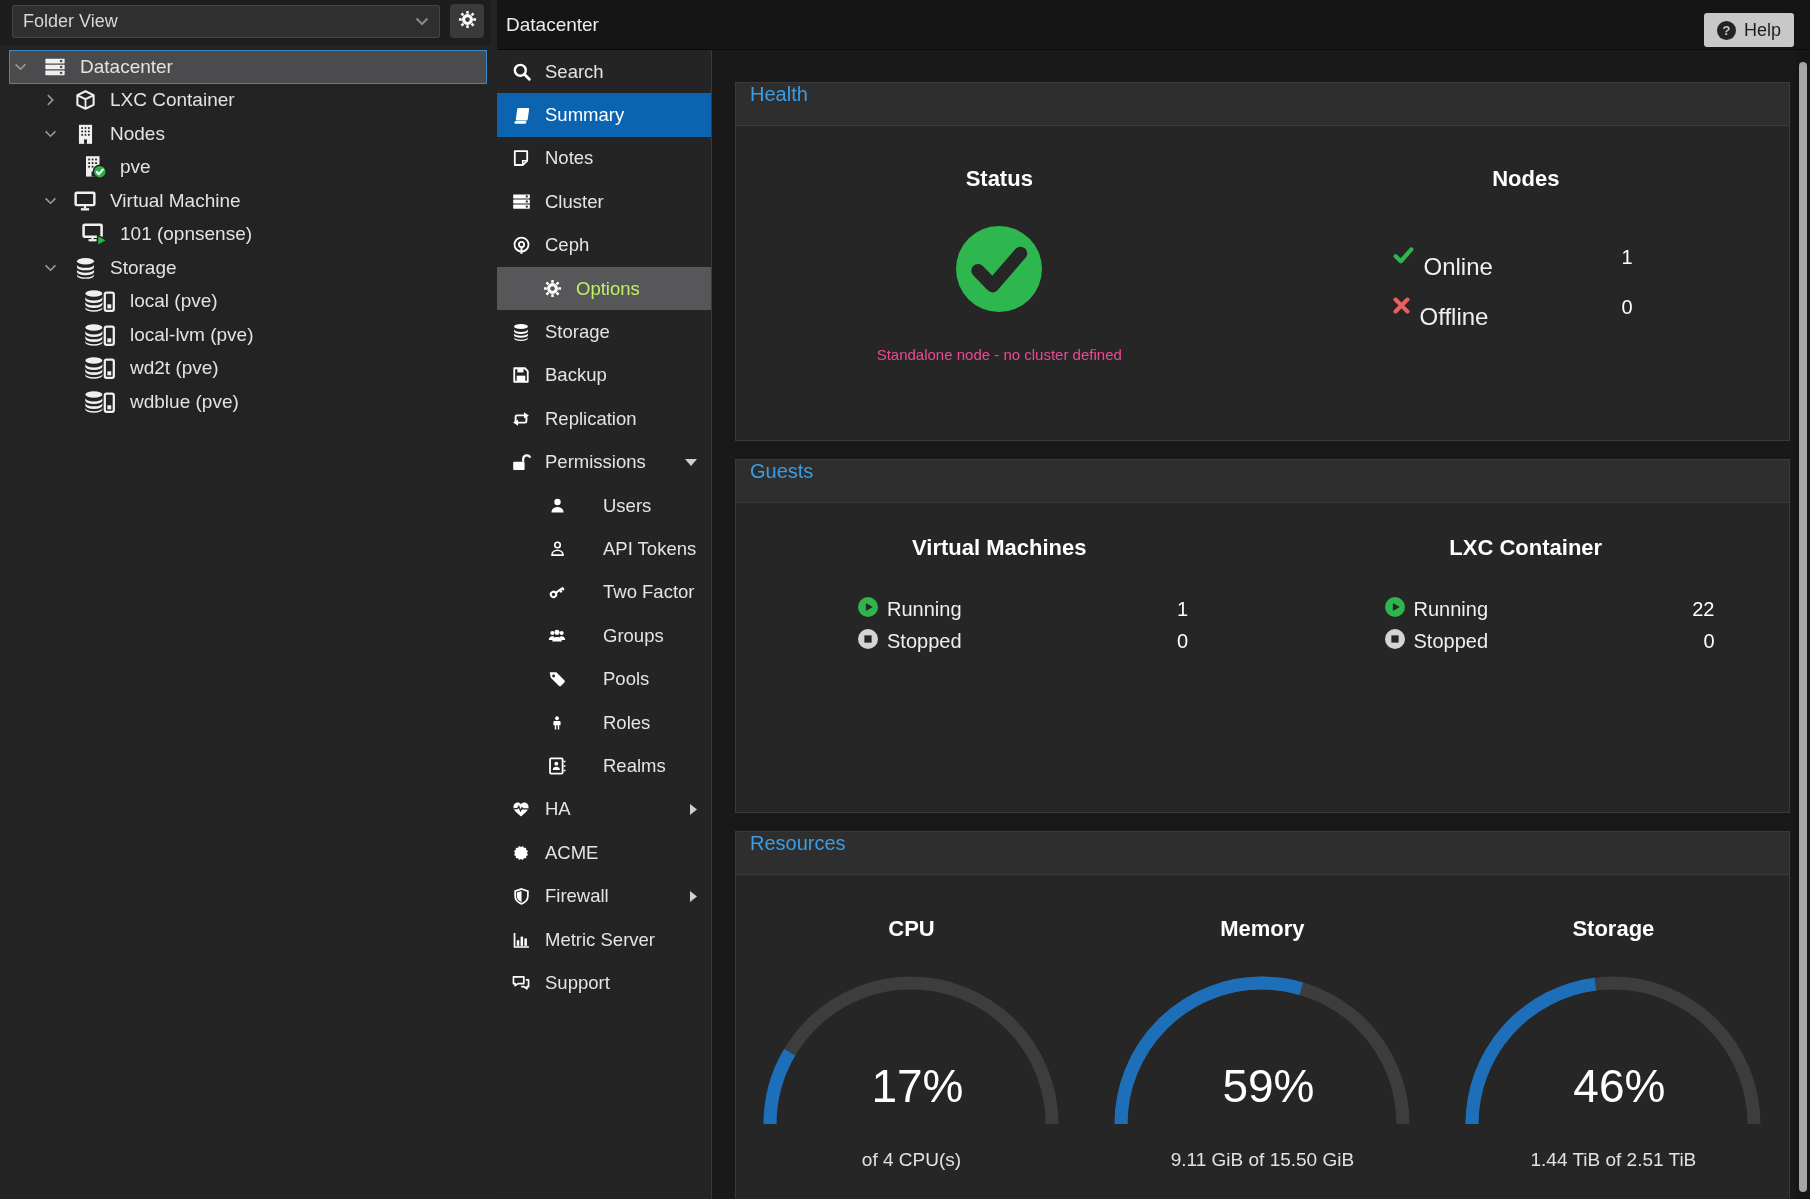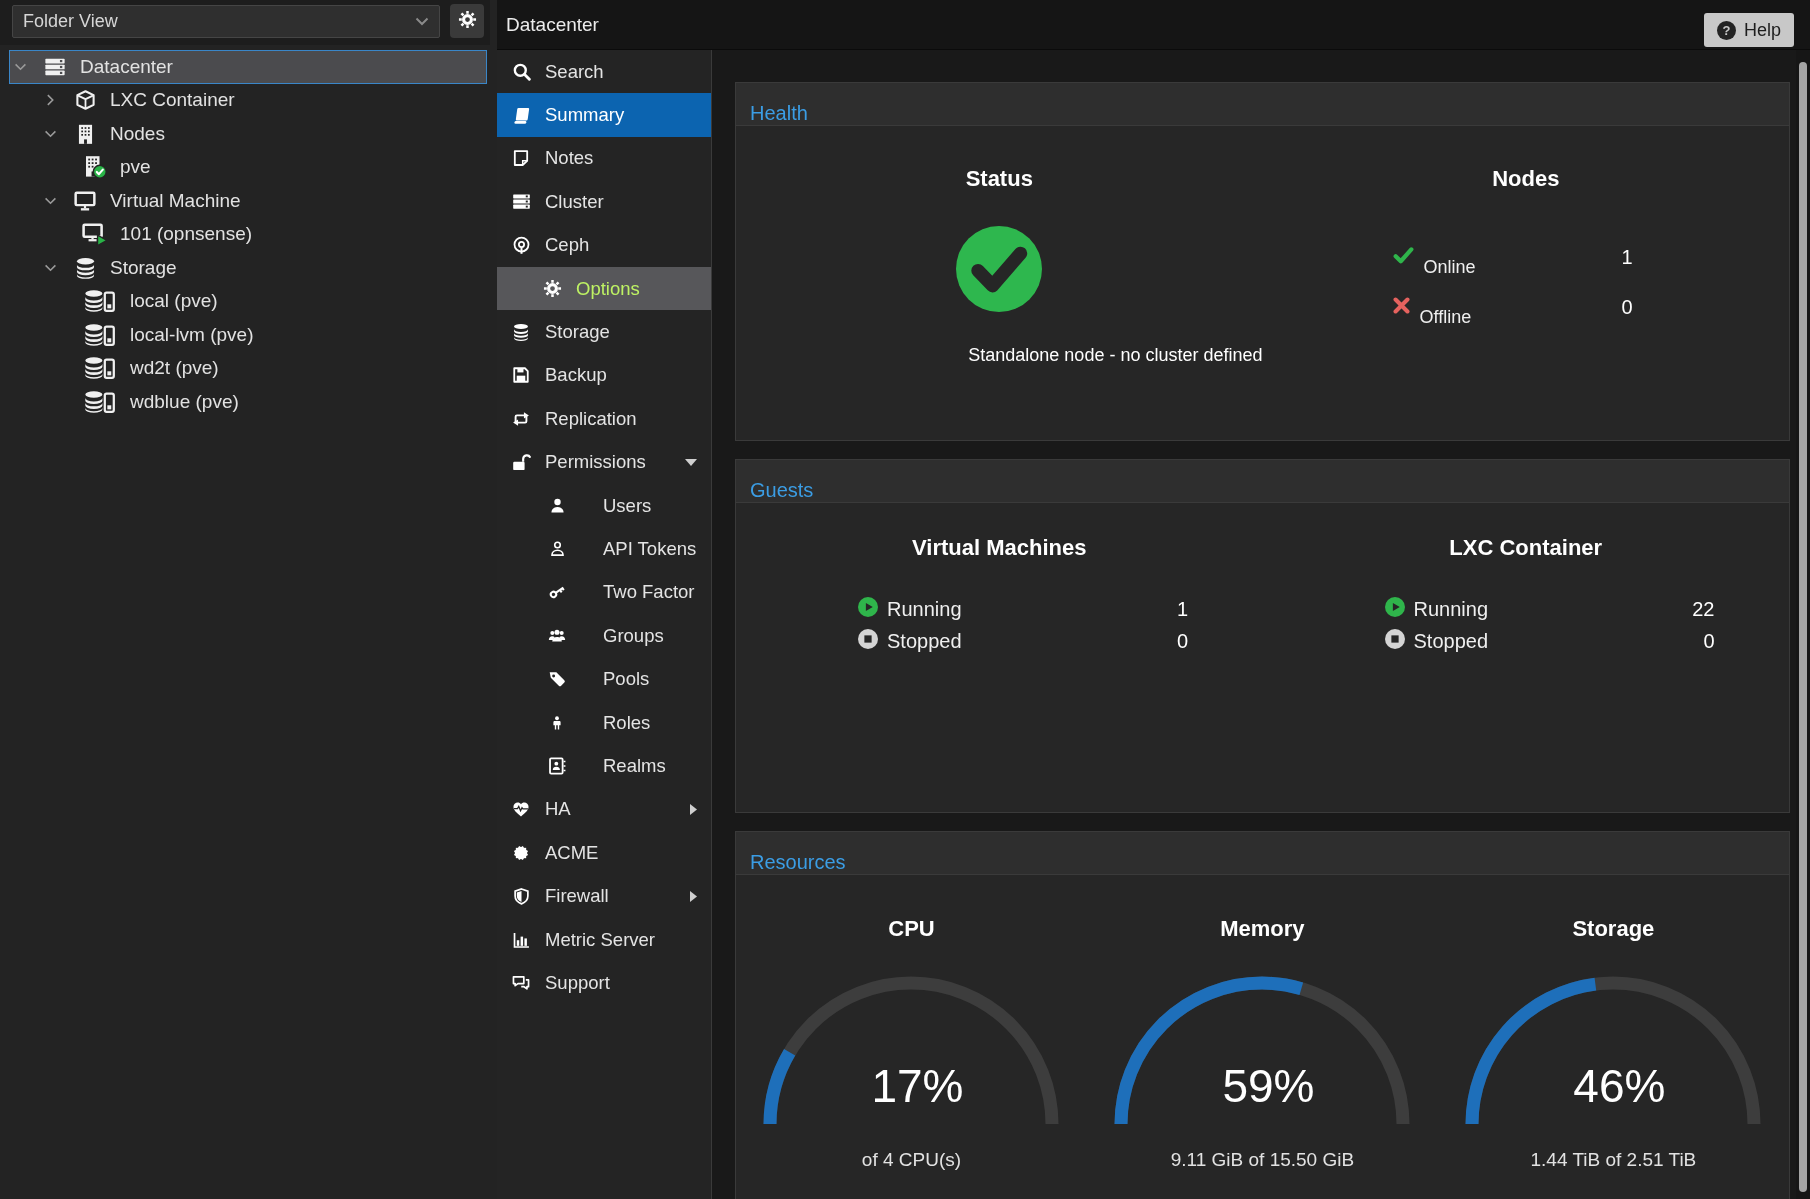--- a/index.html
+++ b/index.html
@@ -53,7 +53,7 @@
   
   #main{left:712px;top:50px;width:1098px;height:1149px;background:#191919;}
   .panel{position:absolute;left:23px;width:1055px;background:#262626;border:1px solid #3a3a3a;box-sizing:border-box;}
-  .panel-h{height:43px;background:#2e2e2e;border-bottom:1px solid #3a3a3a;display:flex;align-items:flex-end;
+  .panel-h{height:43px;background:#2e2e2e;border-bottom:1px solid #3a3a3a;display:flex;align-items:flex-start;
      padding:0 14px;color:#3b9de4;font-size:20px;box-sizing:border-box;}
   #panel-health{top:32px;height:359px;}
   #panel-guests{top:409px;height:354px;}

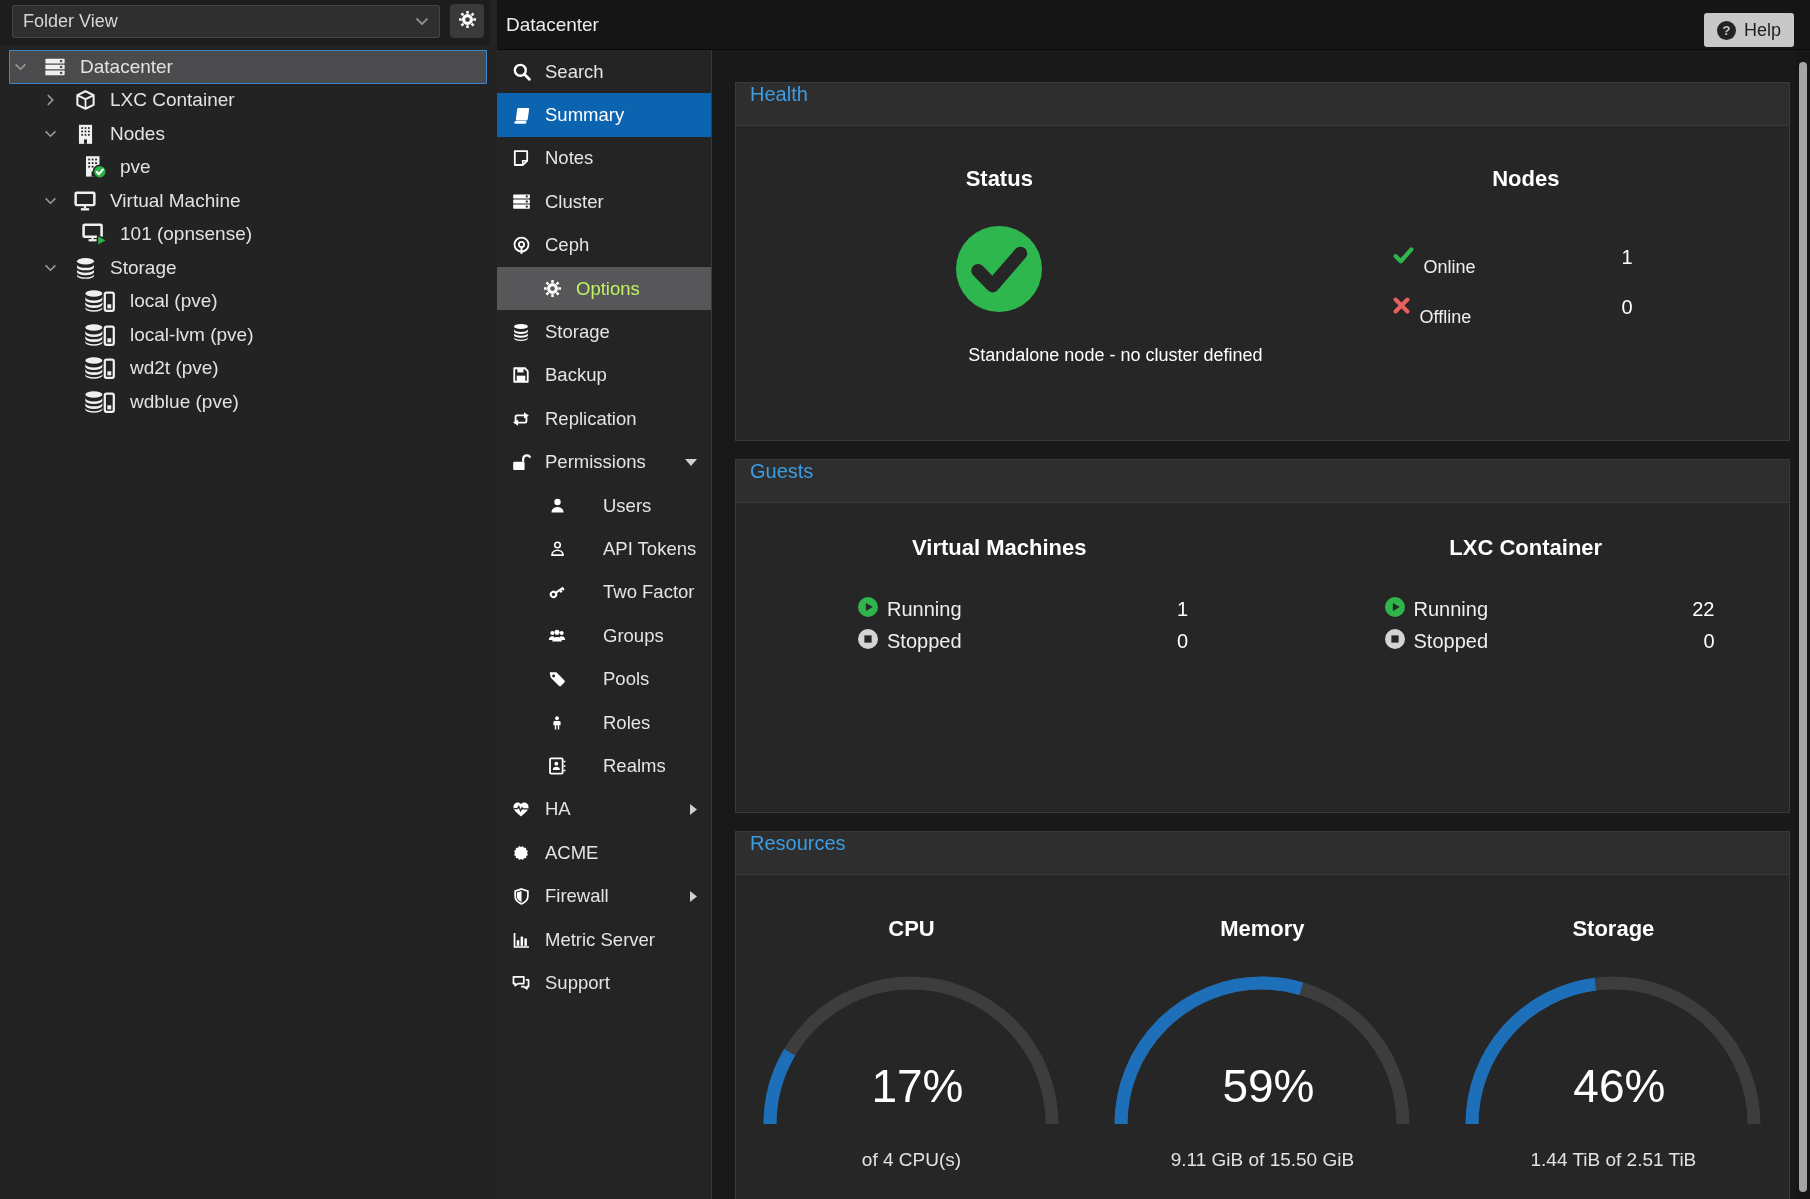--- a/index.html
+++ b/index.html
@@ -68,7 +68,7 @@
   #status-msg{margin-top:33px;text-align:right;font-size:18px;color:#ffffff;line-height:20px;}
   .stat-rows{width:240px;margin-left:130px;margin-top:38px;}
   .stat-row{display:flex;align-items:center;height:50px;}
-  .stat-row .lbl{font-size:18px;color:#efefef;margin-left:10px;margin-top:20px;}
+  .stat-row .lbl{font-size:24px;color:#efefef;margin-left:10px;margin-top:20px;}
   .stat-row .val{margin-left:auto;font-size:20px;color:#ffffff;}
 
   #guests-body{padding-top:30px;}

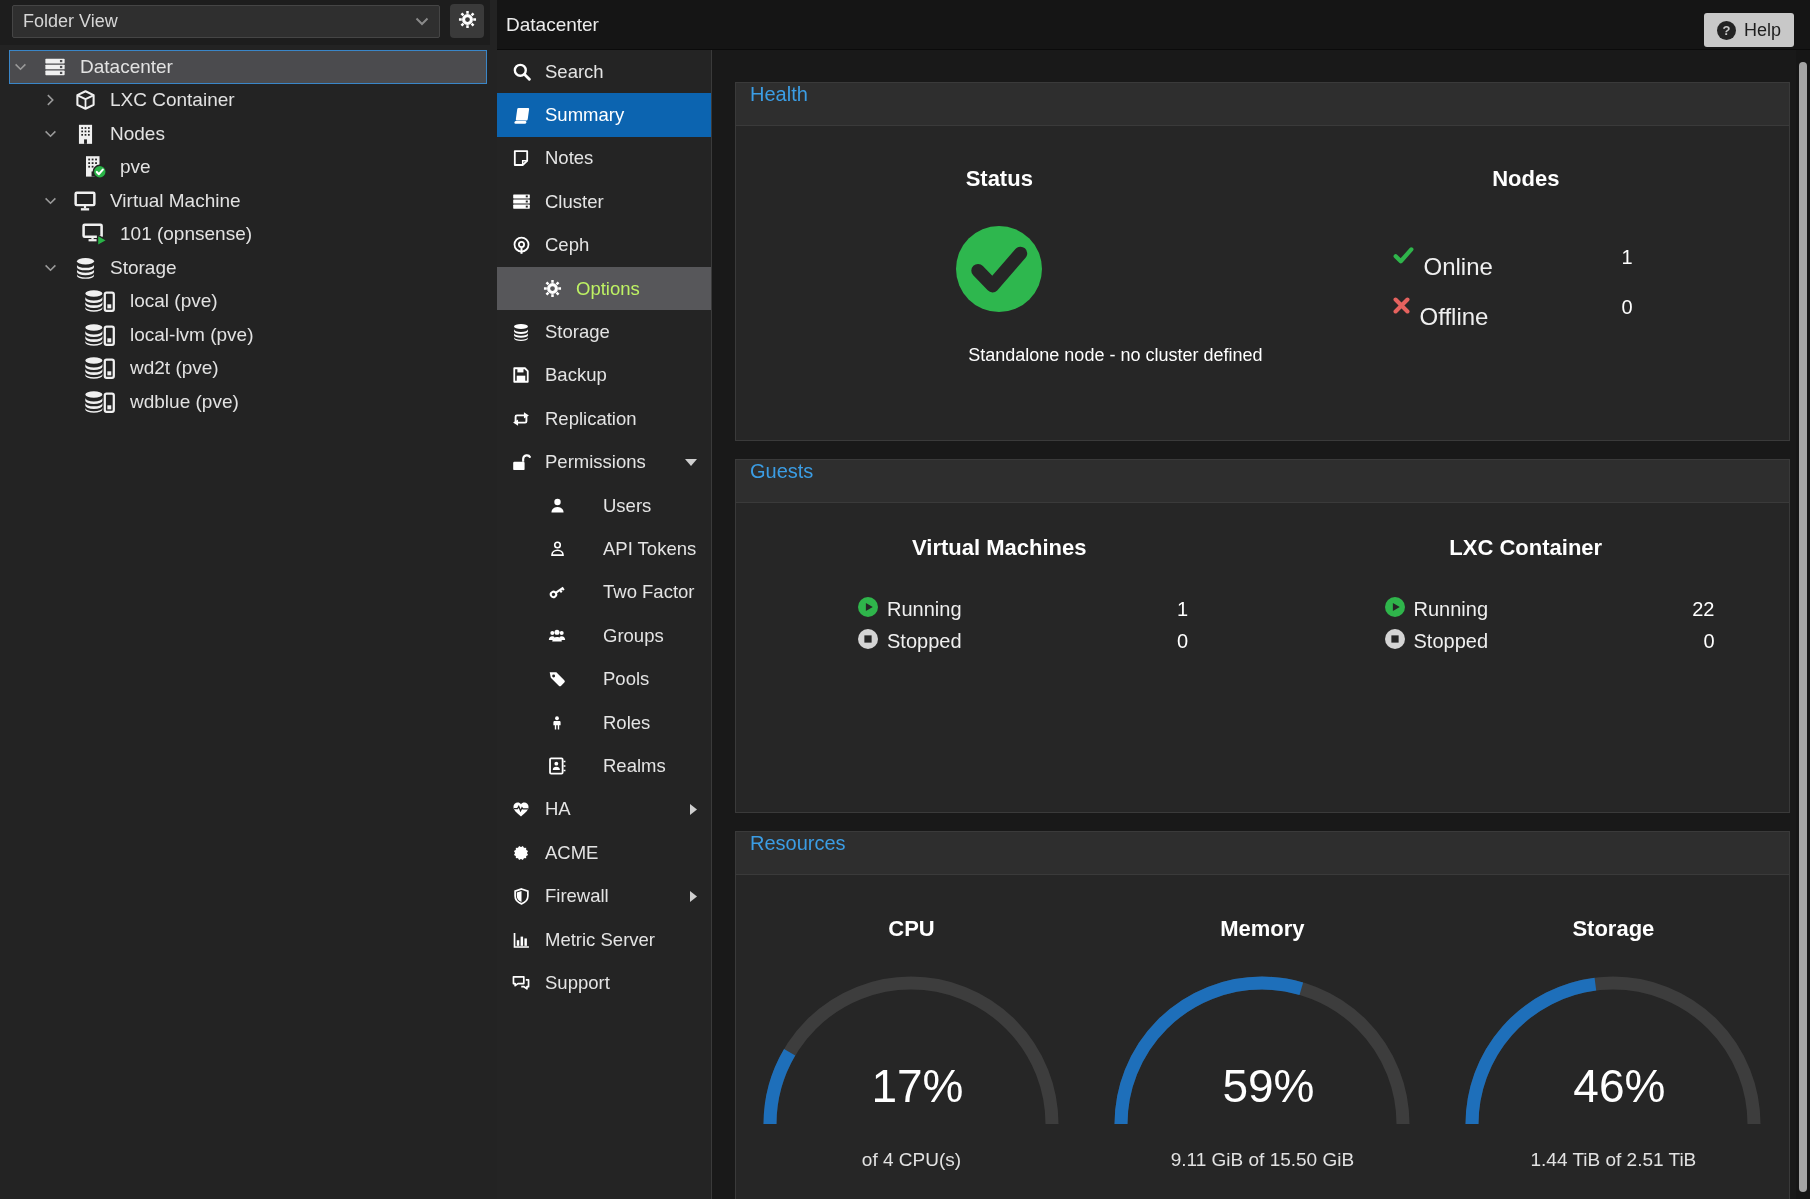--- a/index.html
+++ b/index.html
@@ -65,7 +65,7 @@
 
   #health-body{padding-top:38px;}
   #status-check{display:flex;justify-content:center;margin-top:32px;}
-  #status-msg{margin-top:33px;text-align:right;font-size:18px;color:#ffffff;line-height:20px;}
+  #status-msg{margin-top:33px;text-align:center;font-size:15px;color:#ec4899;line-height:20px;}
   .stat-rows{width:240px;margin-left:130px;margin-top:38px;}
   .stat-row{display:flex;align-items:center;height:50px;}
   .stat-row .lbl{font-size:24px;color:#efefef;margin-left:10px;margin-top:20px;}

